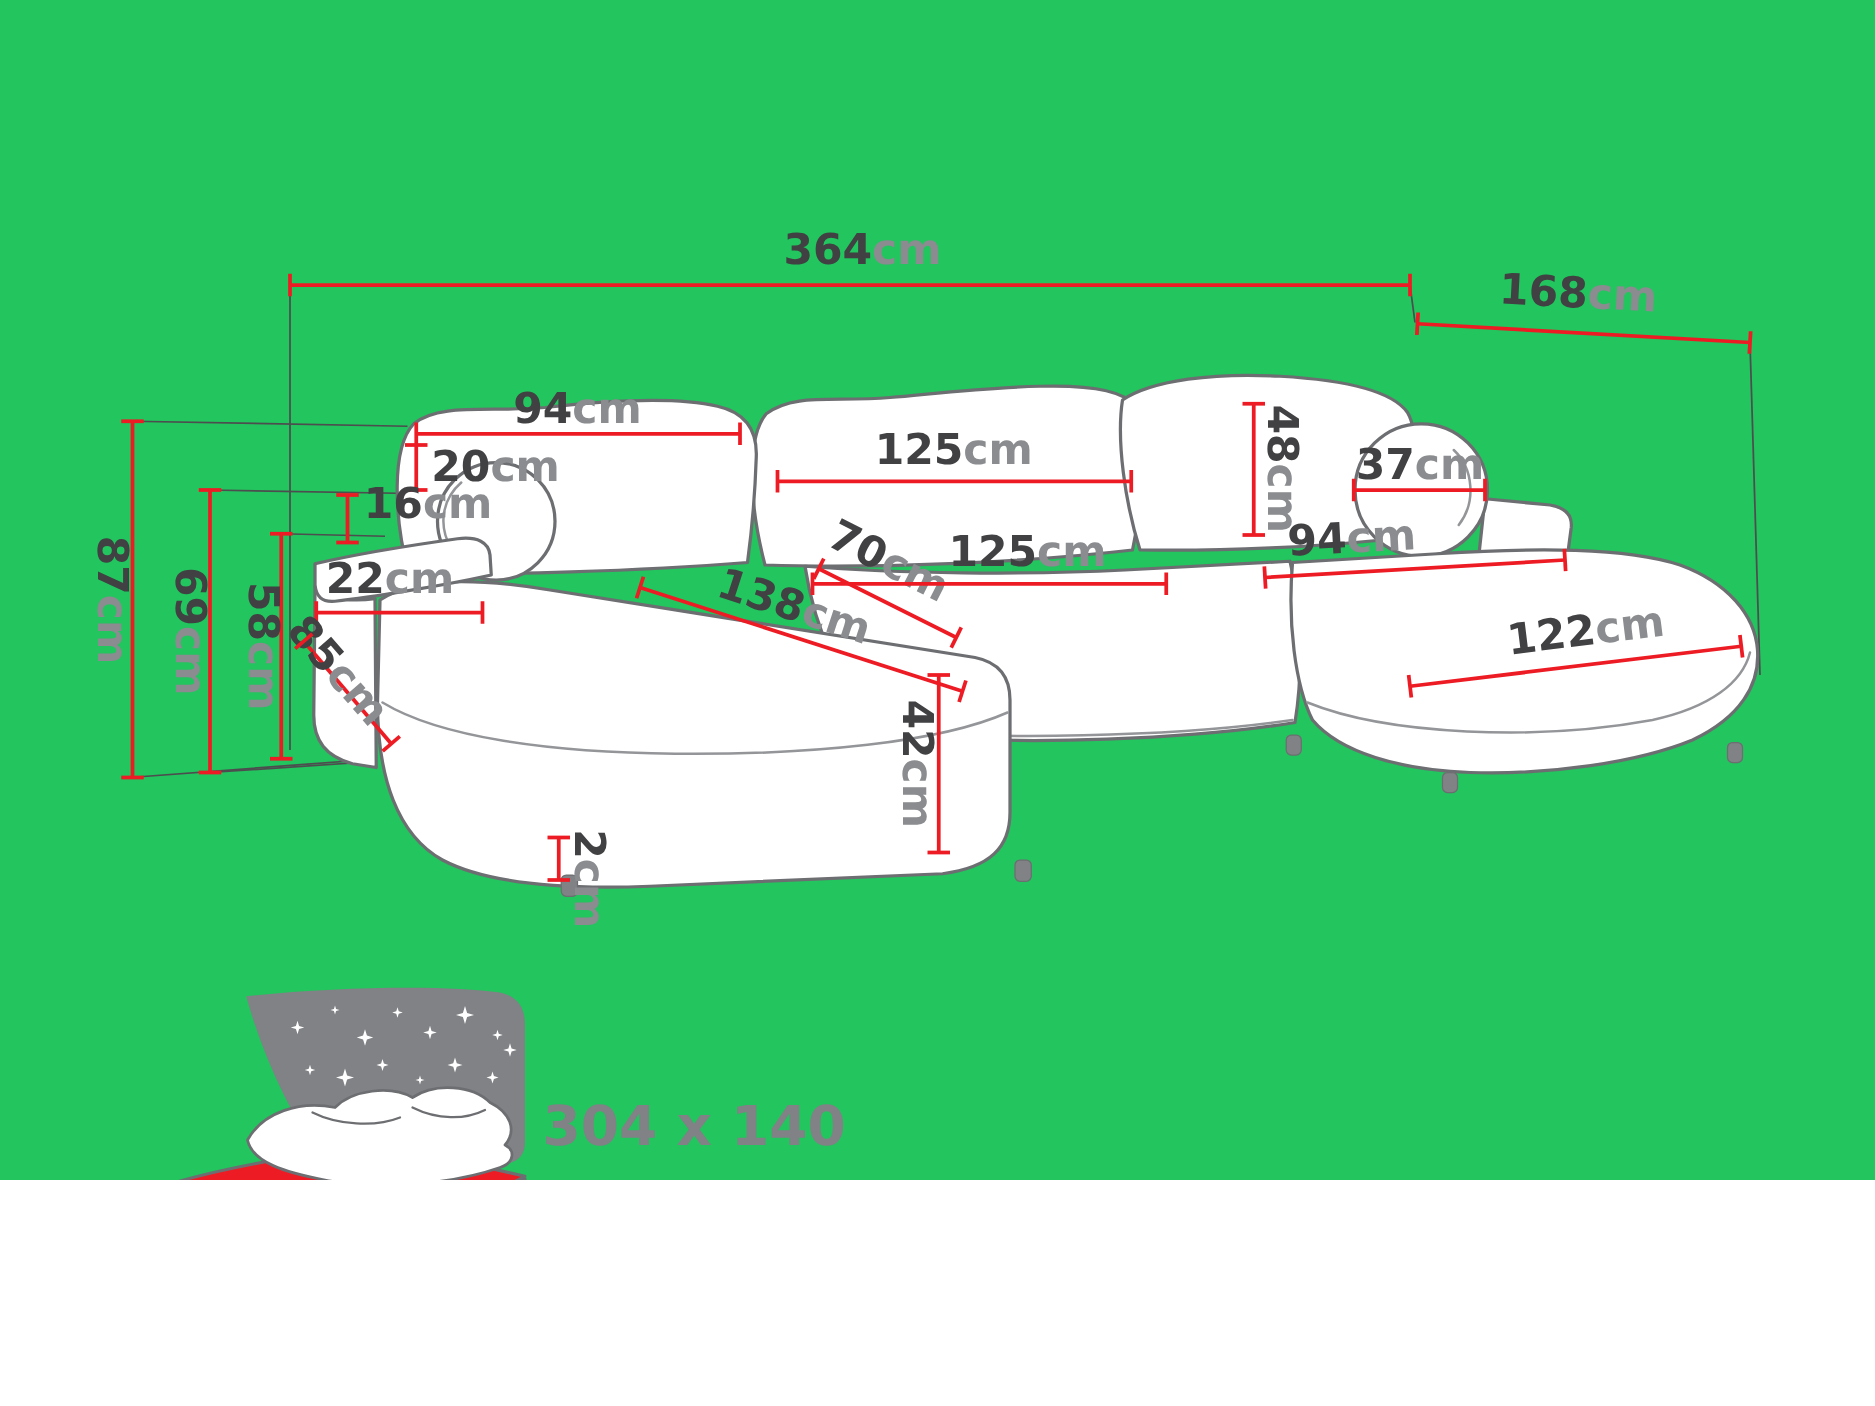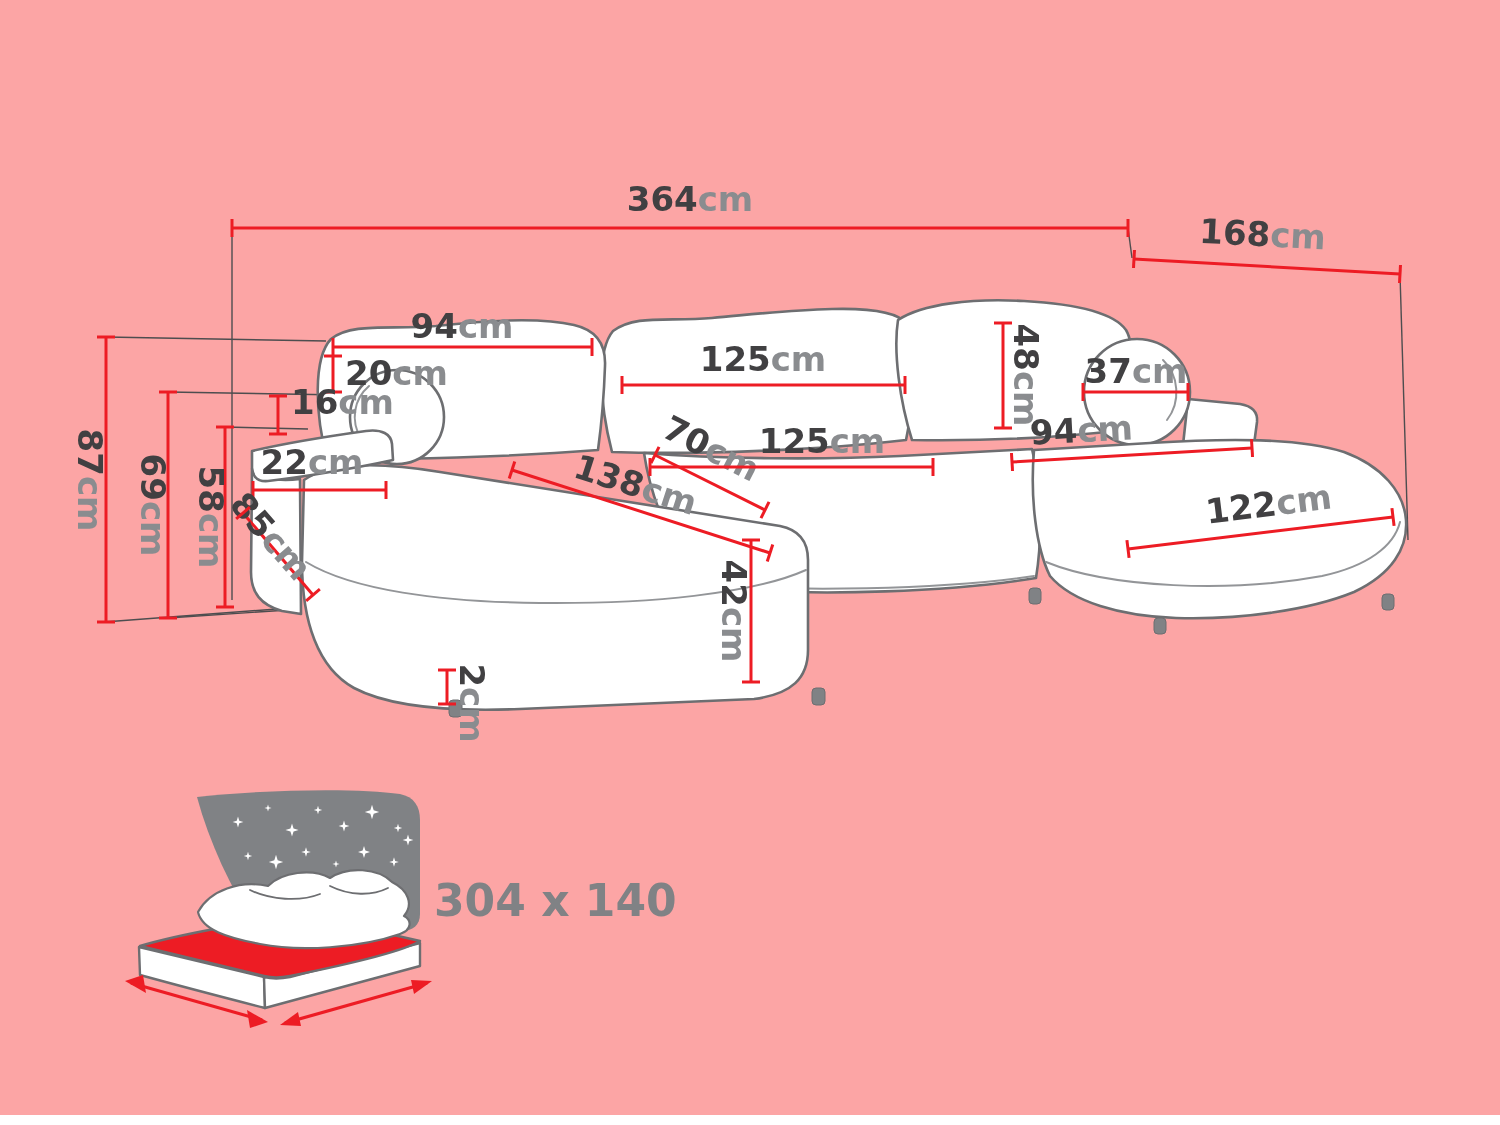--- a/index.html
+++ b/index.html
@@ -3,7 +3,7 @@
 <meta charset="utf-8">
 <style>
   html,body{margin:0;padding:0;background:#ffffff;}
-  .stage{width:1500px;height:1115px;position:relative;background:#fca5a5;overflow:hidden;}
+  .stage{width:1500px;height:944px;position:relative;background:#22c55e;overflow:hidden;}
   svg{display:block;}
   .outline{fill:#ffffff;stroke:#6d6e71;stroke-width:2.6;stroke-linejoin:round;stroke-linecap:round;}
   .seam{fill:none;stroke:#939598;stroke-width:2;stroke-linecap:round;}

